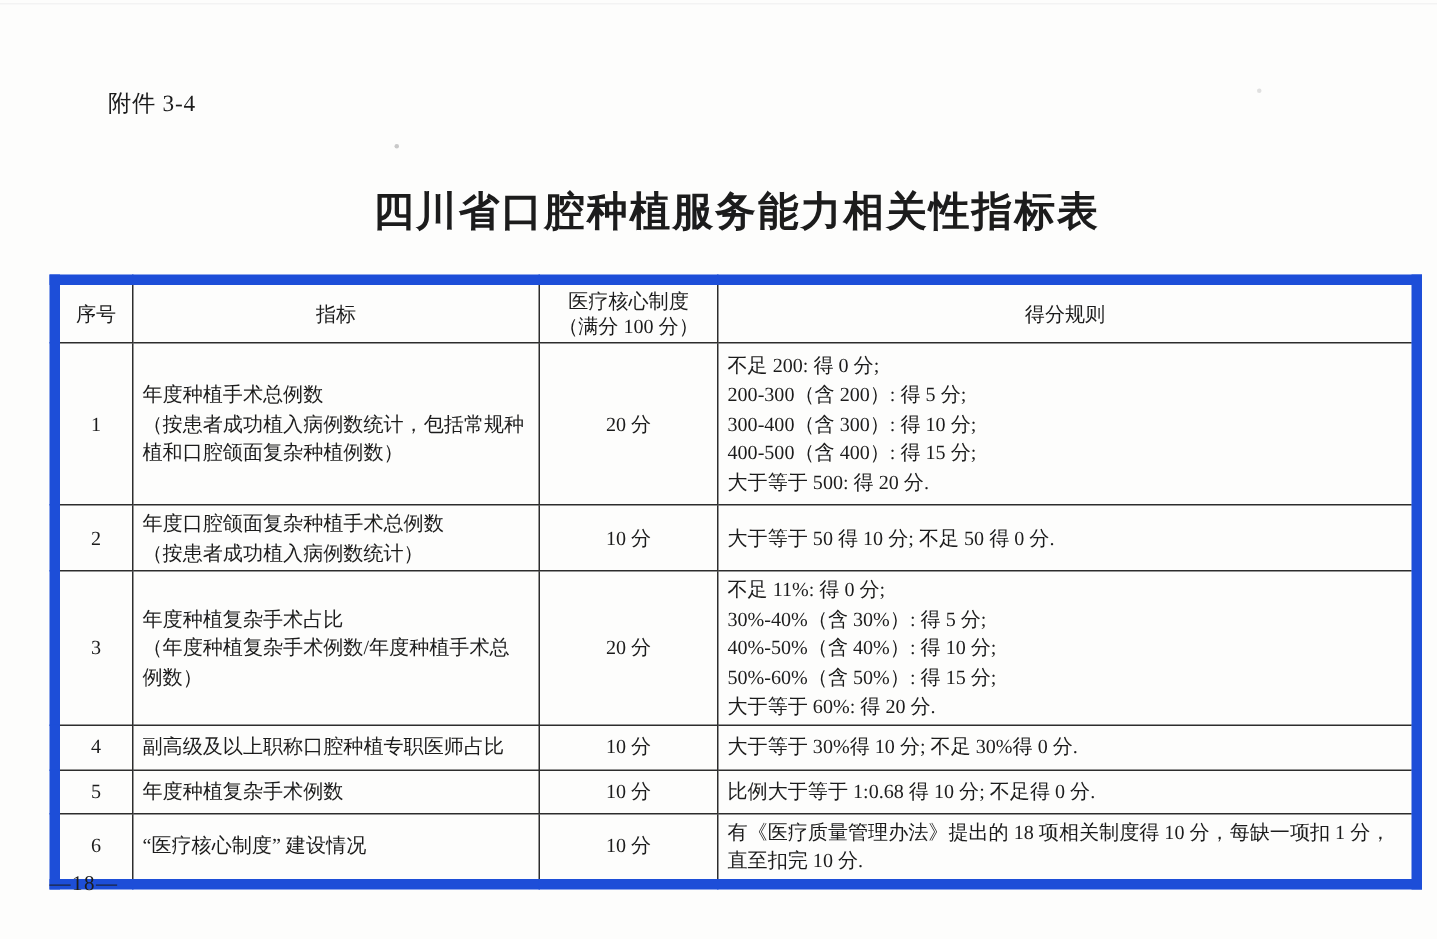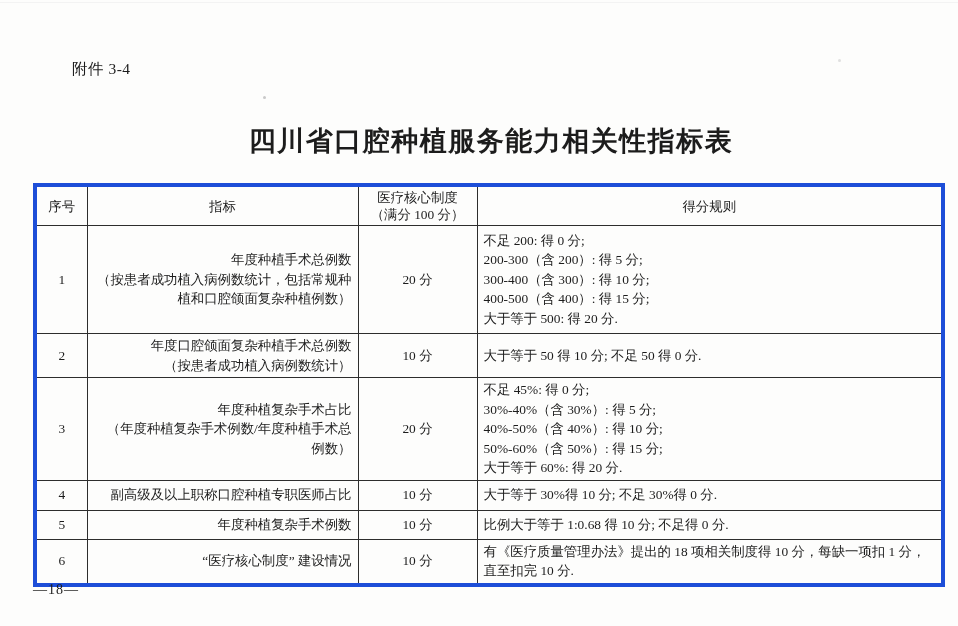--- a/index.html
+++ b/index.html
@@ -62,7 +62,7 @@
     height: 391px;
     border-collapse: collapse;
     table-layout: fixed;
-    border: 4px solid #1d4ed8;
+    border: 7px solid #1d4ed8;
     font-size: 13.4px;
   }
   .indicator-table th,

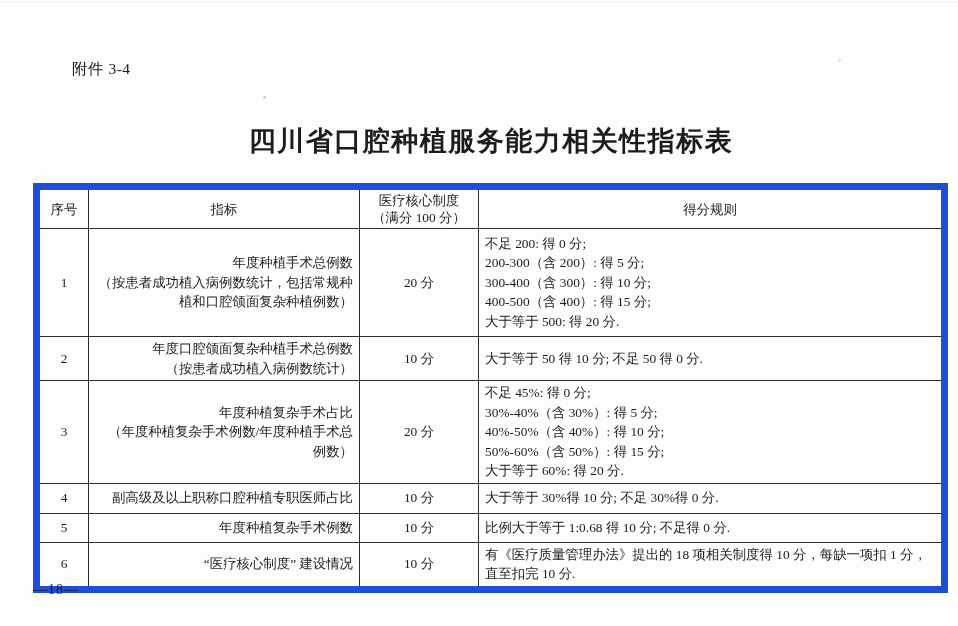--- a/index.html
+++ b/index.html
@@ -86,7 +86,7 @@
   .indicator-table tbody tr:nth-child(6) { height: 45px; }
 
   .c-no    { text-align: center; }
-  .c-ind   { text-align: right; padding-left: 12px; padding-right: 10px; }
+  .c-ind   { text-align: left; padding-left: 12px; padding-right: 10px; }
   .c-score { text-align: center; font-family: Liberation Serif, serif; }
   .c-rules { text-align: left; padding-left: 10px; padding-right: 8px; font-family: Liberation Serif, serif; }
 

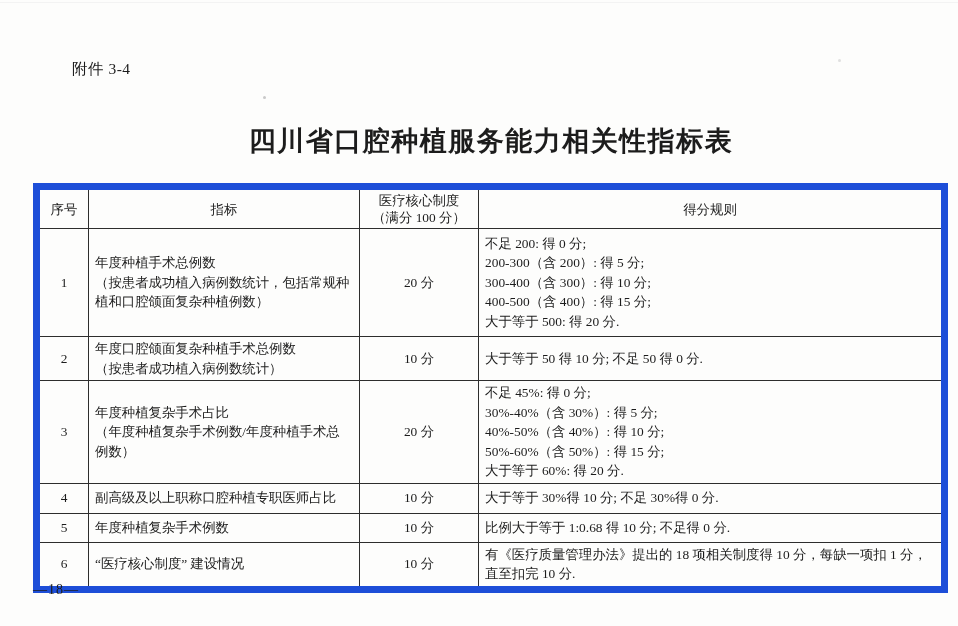--- a/index.html
+++ b/index.html
@@ -162,7 +162,7 @@
         </td>
         <td class="c-score">20 分</td>
         <td class="c-rules">
-          <div>不足 45%: 得 0 分;</div>
+          <div>不足 11%: 得 0 分;</div>
           <div>30%-40%（含 30%）: 得 5 分;</div>
           <div>40%-50%（含 40%）: 得 10 分;</div>
           <div>50%-60%（含 50%）: 得 15 分;</div>

